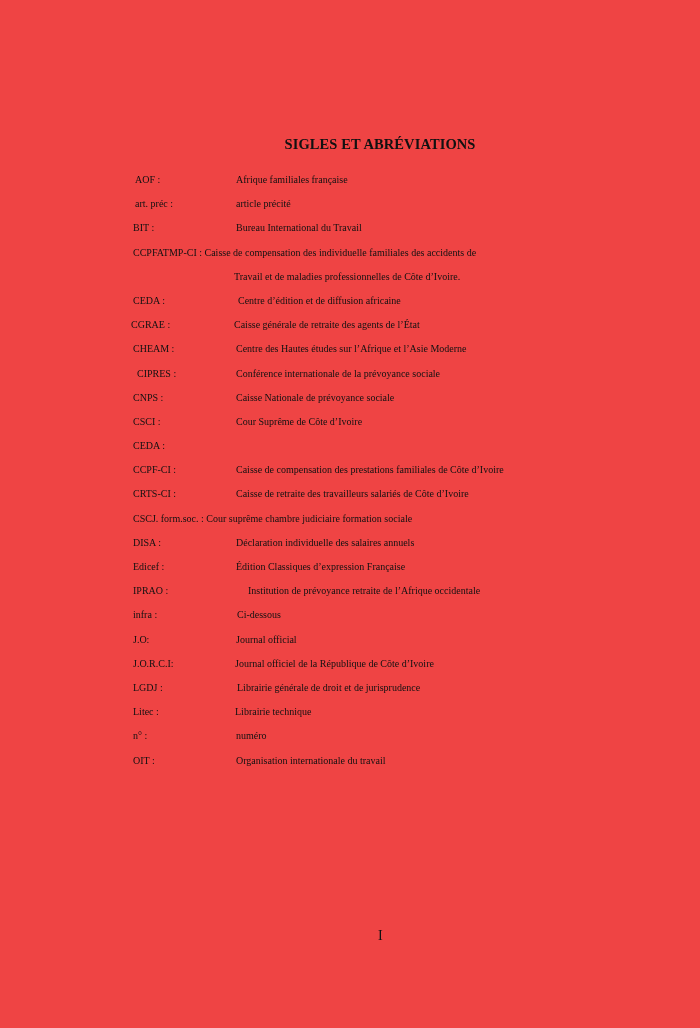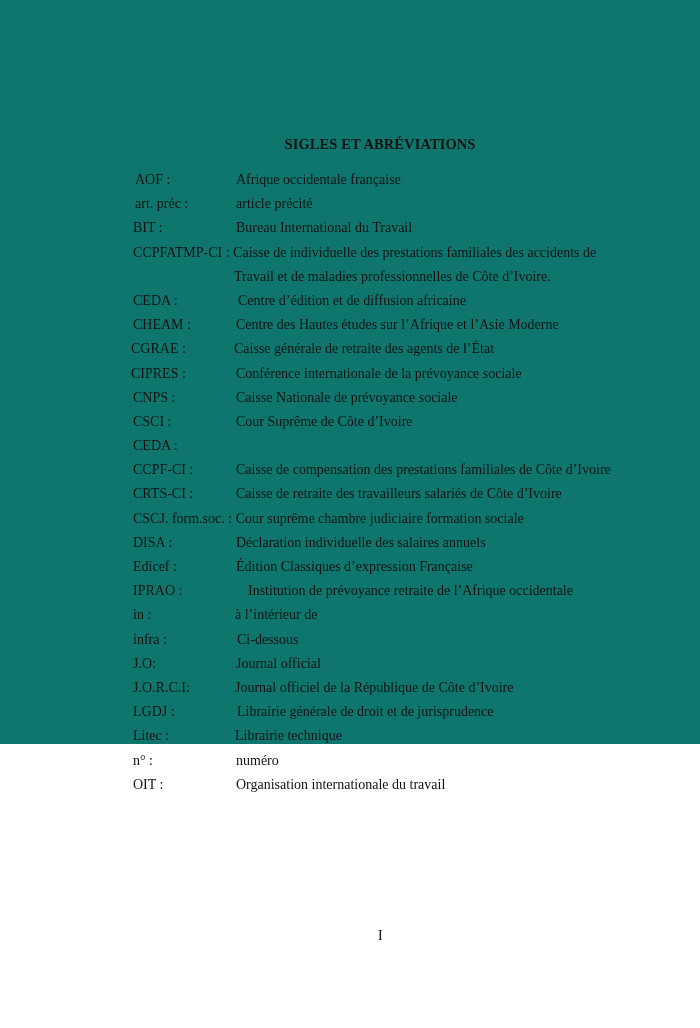--- a/index.html
+++ b/index.html
@@ -18,8 +18,8 @@
     .page {
       position: absolute;
       left: 0; top: 0;
-      width: 700px; height: 744px;
-      background: #0f766e;
+      width: 700px; height: 1028px;
+      background: #ef4444;
     }
     .title {
       position: absolute;

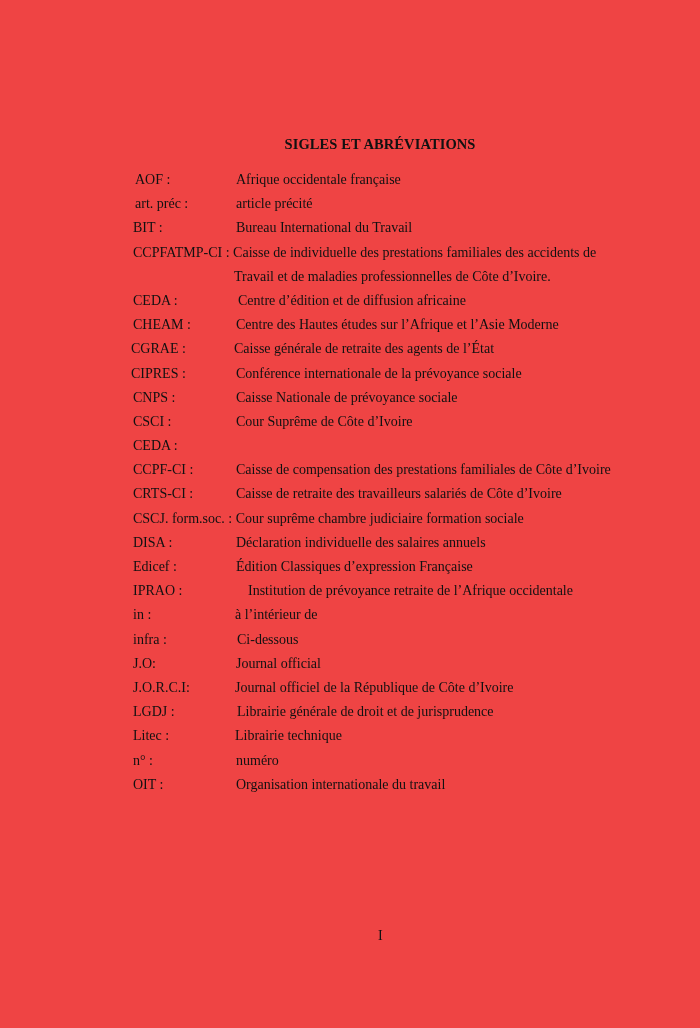--- a/index.html
+++ b/index.html
@@ -40,7 +40,7 @@
     .entry {
       position: relative;
       height: 24.2px;
-      font-size: 14px;
+      font-size: 10px;
       line-height: 24.2px;
       white-space: nowrap;
     }

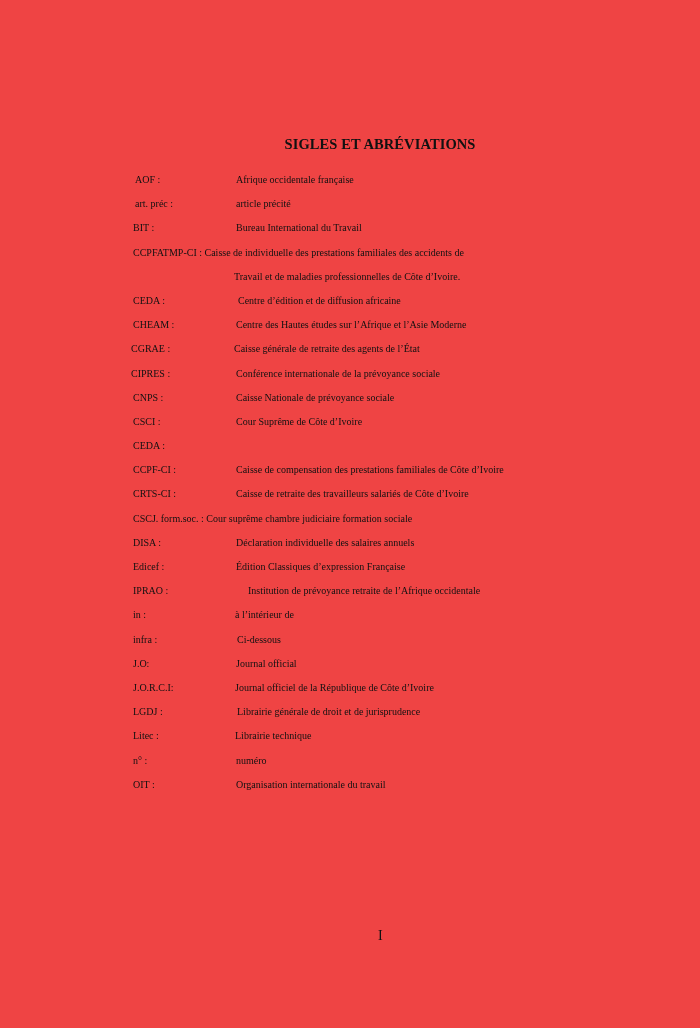--- a/index.html
+++ b/index.html
@@ -73,7 +73,7 @@
   <div class="entries">
     <div class="entry">
       <span class="abbr" style="left:135px">AOF :</span>
-      <span class="def">Afrique occidentale française</span>
+      <span class="def">Afrique familiales française</span>
     </div>
     <div class="entry">
       <span class="abbr" style="left:135px">art. préc :</span>

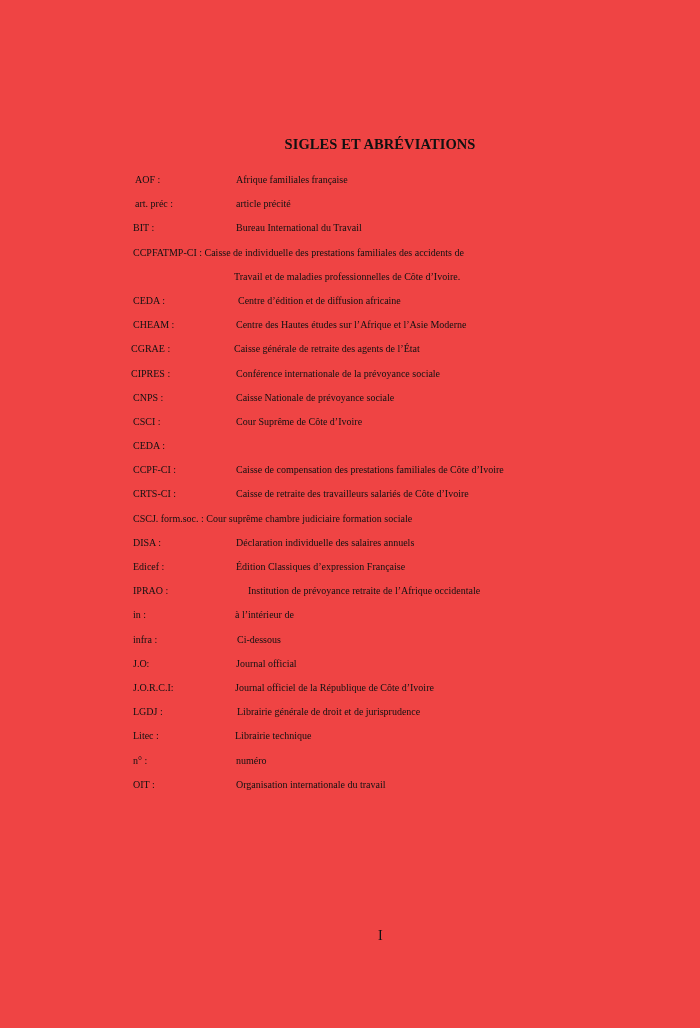--- a/index.html
+++ b/index.html
@@ -84,7 +84,7 @@
       <span class="def">Bureau International du Travail</span>
     </div>
     <div class="entry">
-      <span class="inline-line"><span>CCPFATMP-CI :</span> <span>Caisse de individuelle des prestations familiales des accidents de</span></span>
+      <span class="inline-line"><span>CCPFATMP-CI :</span> <span>Caisse de compensation des individuelle familiales des accidents de</span></span>
     </div>
     <div class="entry cont">
       <span class="def">Travail et de maladies professionnelles de Côte d’Ivoire.</span>

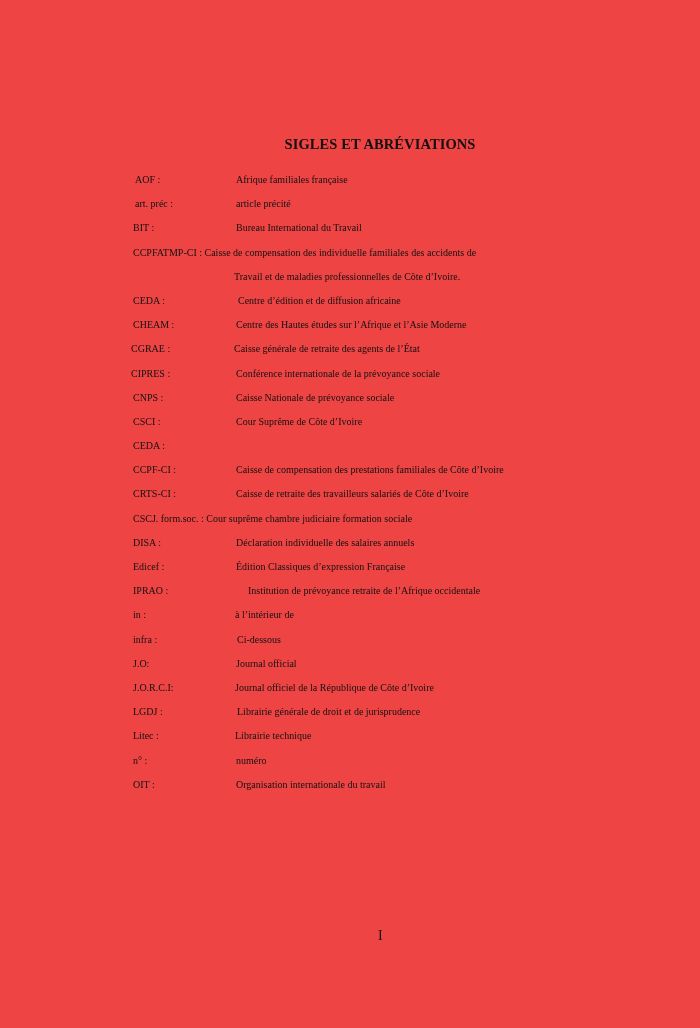--- a/index.html
+++ b/index.html
@@ -94,12 +94,12 @@
       <span class="def" style="left:238px">Centre d’édition et de diffusion africaine</span>
     </div>
     <div class="entry">
+      <span class="abbr" style="left:131px">CGRAE :</span>
+      <span class="def" style="left:234px">Caisse générale de retraite des agents de l’État</span>
+    </div>
+    <div class="entry">
       <span class="abbr">CHEAM :</span>
       <span class="def">Centre des Hautes études sur l’Afrique et l’Asie Moderne</span>
-    </div>
-    <div class="entry">
-      <span class="abbr" style="left:131px">CGRAE :</span>
-      <span class="def" style="left:234px">Caisse générale de retraite des agents de l’État</span>
     </div>
     <div class="entry">
       <span class="abbr" style="left:131px">CIPRES :</span>

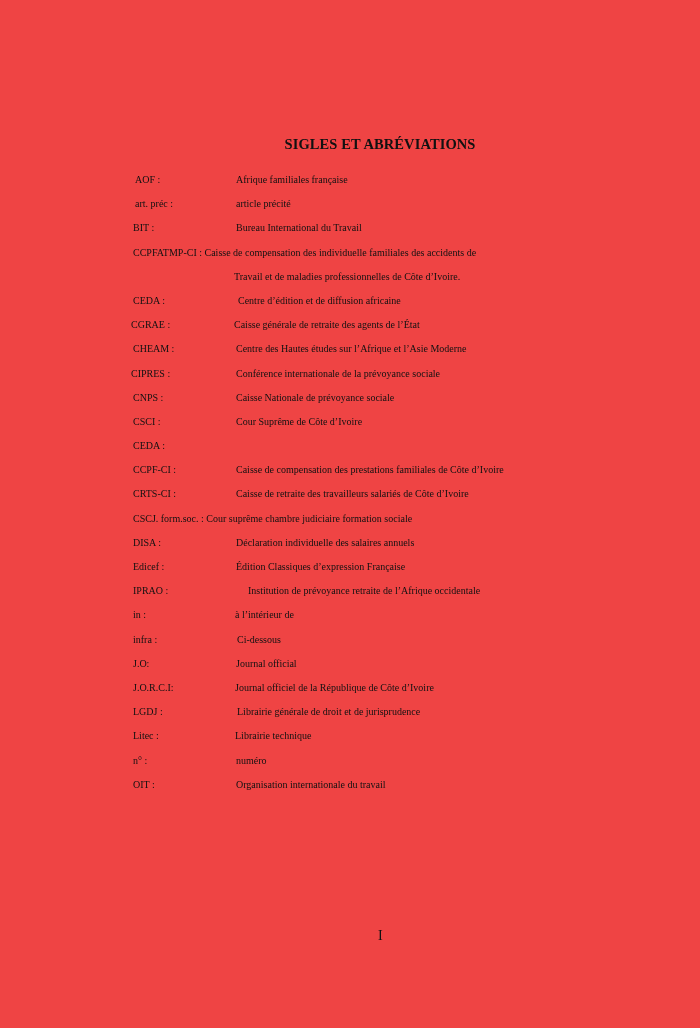--- a/index.html
+++ b/index.html
@@ -102,7 +102,7 @@
       <span class="def">Centre des Hautes études sur l’Afrique et l’Asie Moderne</span>
     </div>
     <div class="entry">
-      <span class="abbr" style="left:131px">CIPRES :</span>
+      <span class="abbr" style="left:137px">CIPRES :</span>
       <span class="def">Conférence internationale de la prévoyance sociale</span>
     </div>
     <div class="entry">

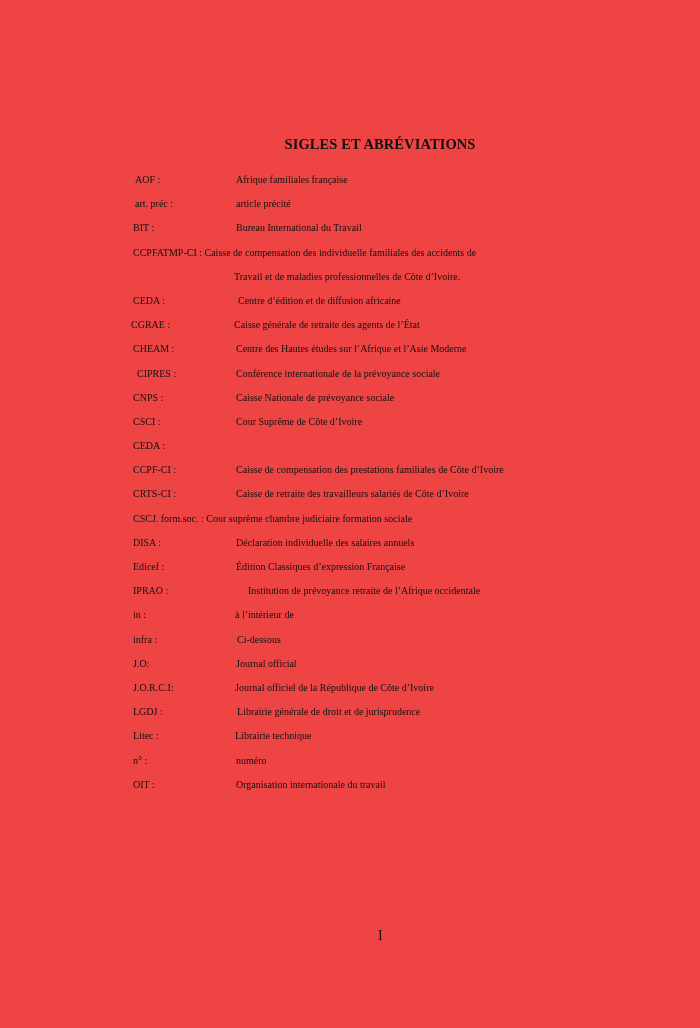--- a/index.html
+++ b/index.html
@@ -140,10 +140,6 @@
       <span class="def" style="left:248px">Institution de prévoyance retraite de l’Afrique occidentale</span>
     </div>
     <div class="entry">
-      <span class="abbr">in :</span>
-      <span class="def" style="left:235px">à l’intérieur de</span>
-    </div>
-    <div class="entry">
       <span class="abbr">infra :</span>
       <span class="def" style="left:237px">Ci-dessous</span>
     </div>

